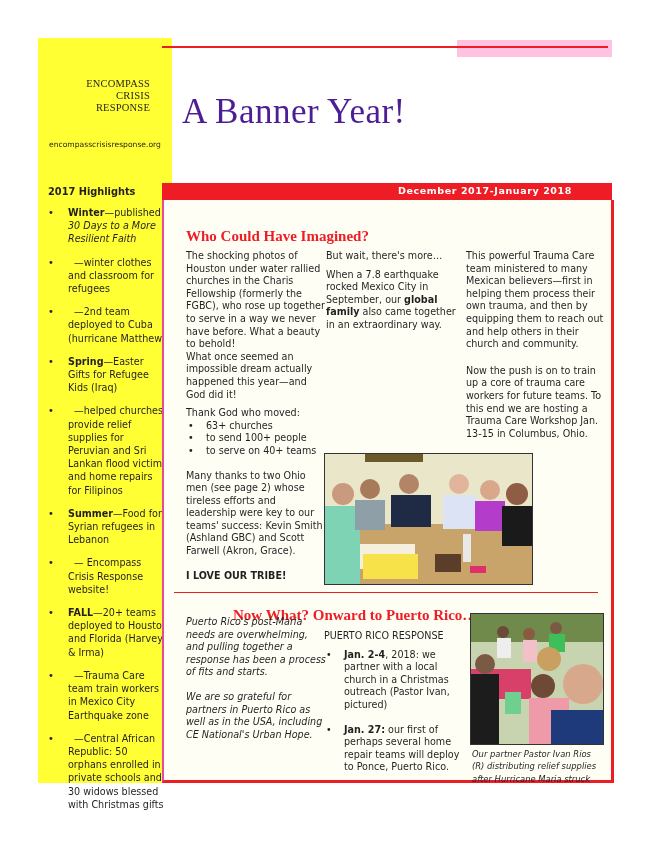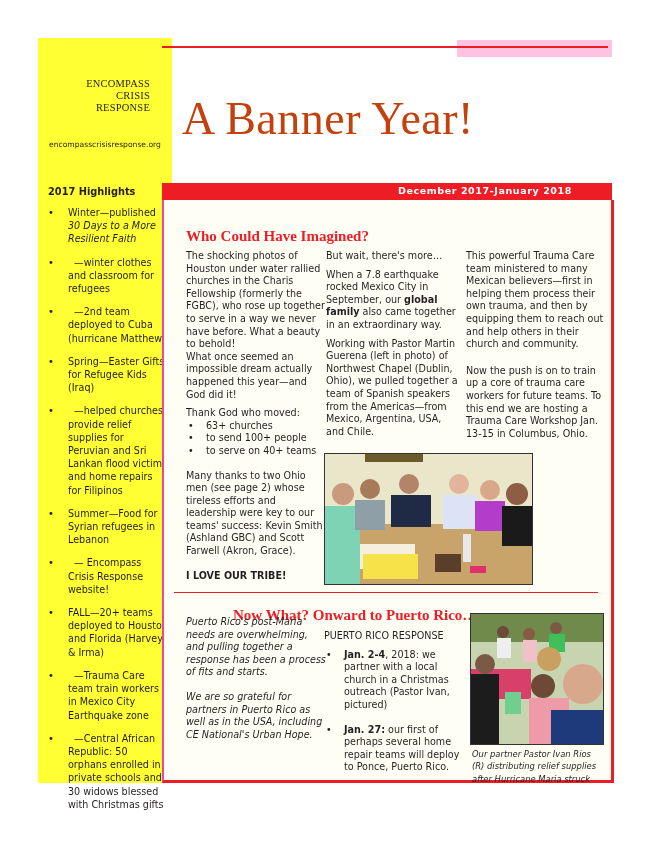--- a/index.html
+++ b/index.html
@@ -18,7 +18,7 @@
   .top-rule { position:absolute; left:162px; top:46px; width:446px; height:2px; background:#ee1c25; }
   .pink-tab { position:absolute; left:457px; top:40px; width:155px; height:17px; background:#ffc2e0; }
 
-  .banner-title { position:absolute; left:182px; top:92px; font-family:"Liberation Serif", serif; font-size:46px; color:#c2410c; letter-spacing:0.5px; white-space:nowrap; }
+  .banner-title { position:absolute; left:182px; top:92px; font-family:"Liberation Serif", serif; font-size:35px; color:#4c1d95; letter-spacing:0.5px; white-space:nowrap; }
 
   .date-bar { position:absolute; left:162px; top:183px; width:450px; height:31px; background:#ee1c25; }
   .date-text { position:absolute; right:40px; top:2px; font-size:9.5px; font-weight:bold; color:#ffffff; letter-spacing:0.6px; }

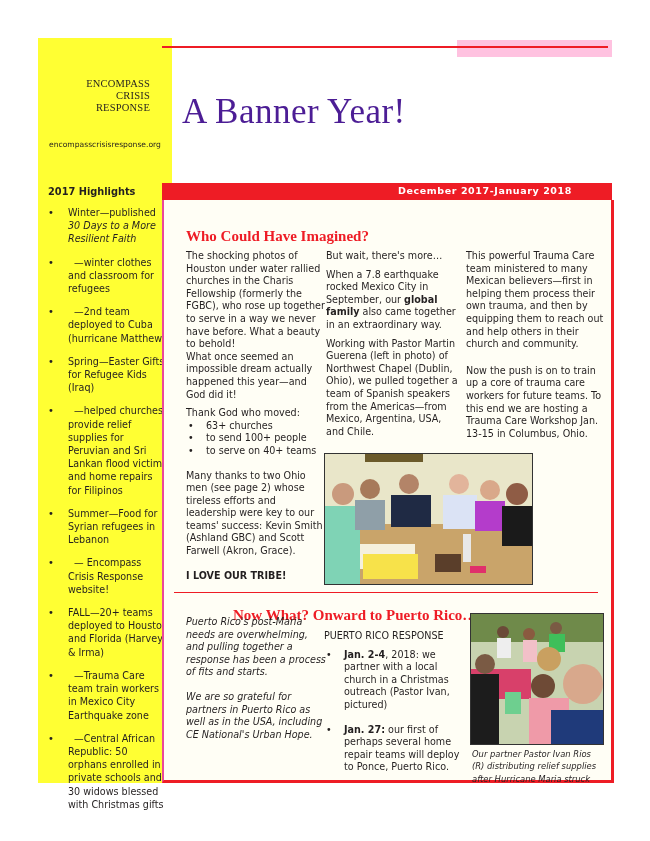--- a/index.html
+++ b/index.html
@@ -12,7 +12,7 @@
   .hl-list { position:absolute; left:0; top:168px; width:134px; margin:0; padding:0; list-style:none; }
   .hl-item { position:relative; padding-left:30px; padding-right:4px; font-size:9.6px; line-height:13.2px; margin-bottom:10px; }
   .hl-item .bullet { position:absolute; left:10px; top:0; font-size:10px; }
-  .hl-item b { font-weight:normal; }
+  .hl-item b { font-weight:bold; }
   .hl-item i { font-style:italic; }
 
   .top-rule { position:absolute; left:162px; top:46px; width:446px; height:2px; background:#ee1c25; }

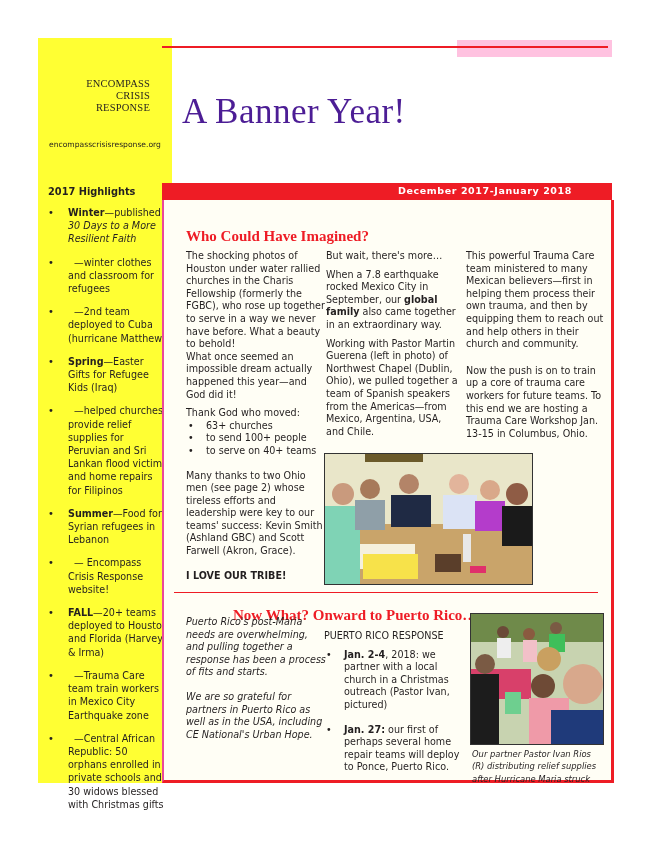--- a/index.html
+++ b/index.html
@@ -91,7 +91,6 @@
   <div class="col" style="left:162px; top:50px; width:134px;">
     <p>But wait, there's more…</p>
     <p><span>When a 7.8 earthquake rocked Mexico City in September, our </span><b>global family</b><span> also came together in an extraordinary way.</span></p>
-    <p>Working with Pastor Martin Guerena (left in photo) of Northwest Chapel (Dublin, Ohio), we pulled together a team of Spanish speakers from the Americas—from Mexico, Argentina, USA, and Chile.</p>
   </div>
 
   <div class="col" style="left:302px; top:50px; width:138px;">

